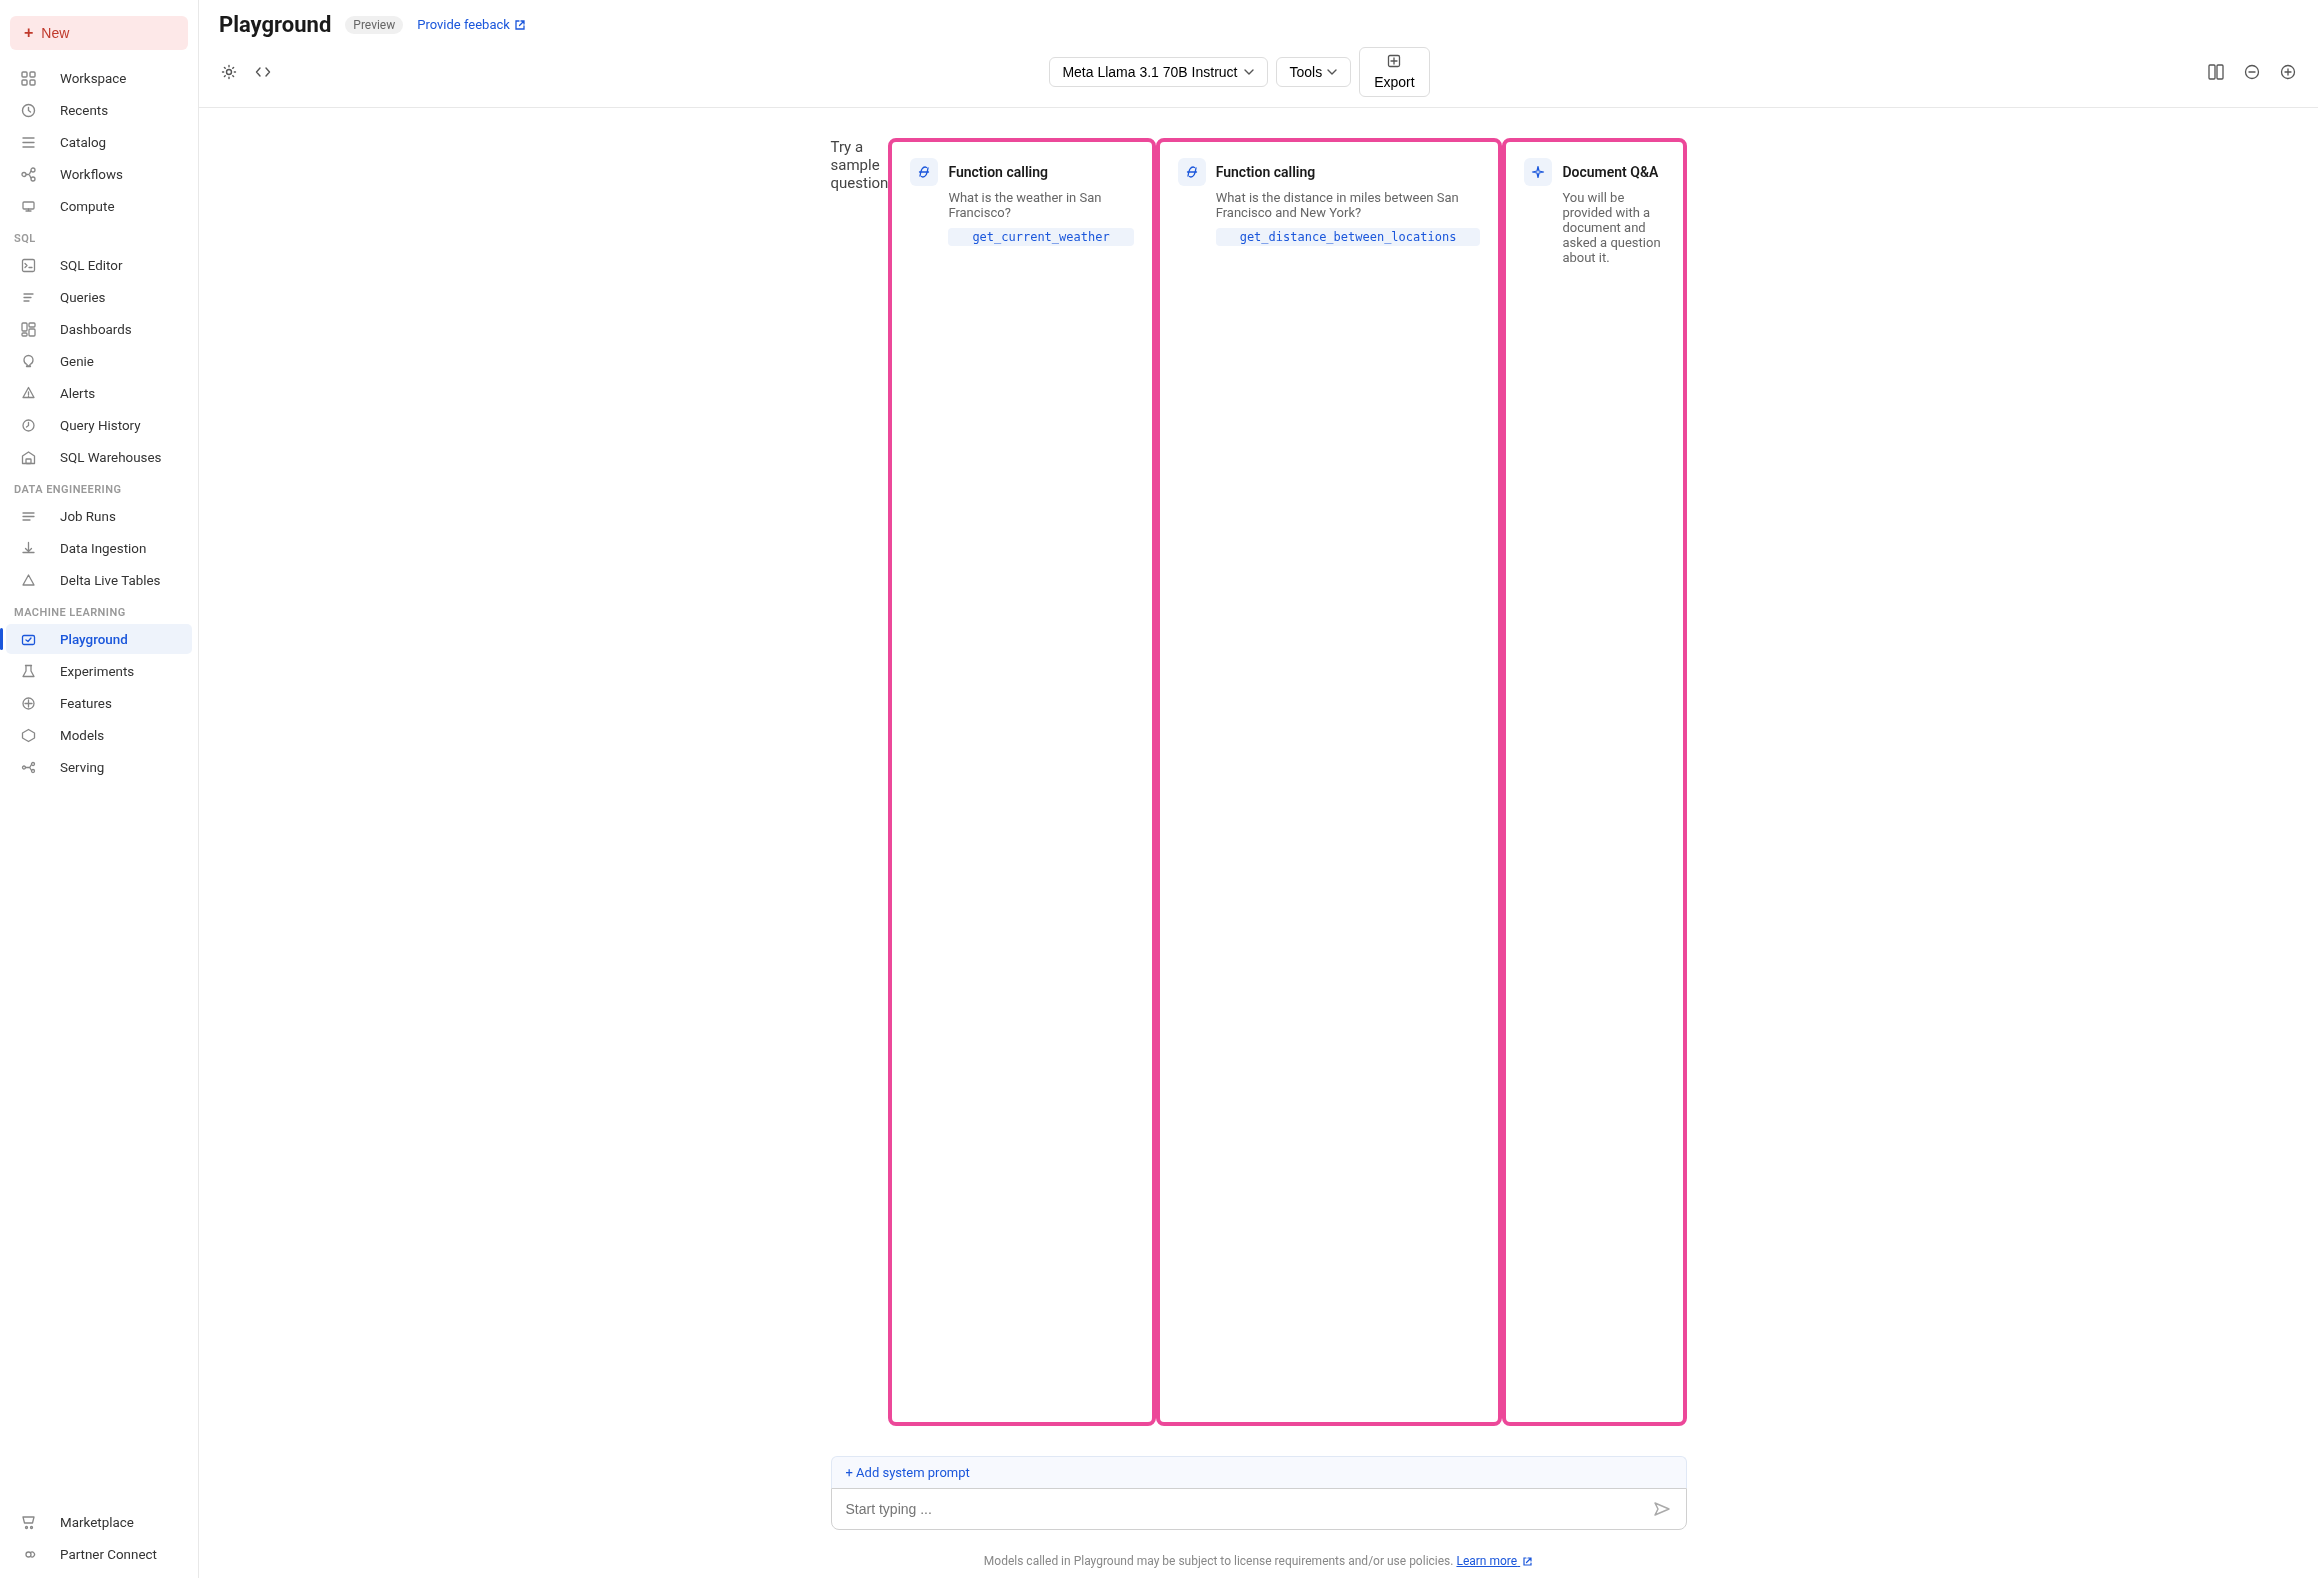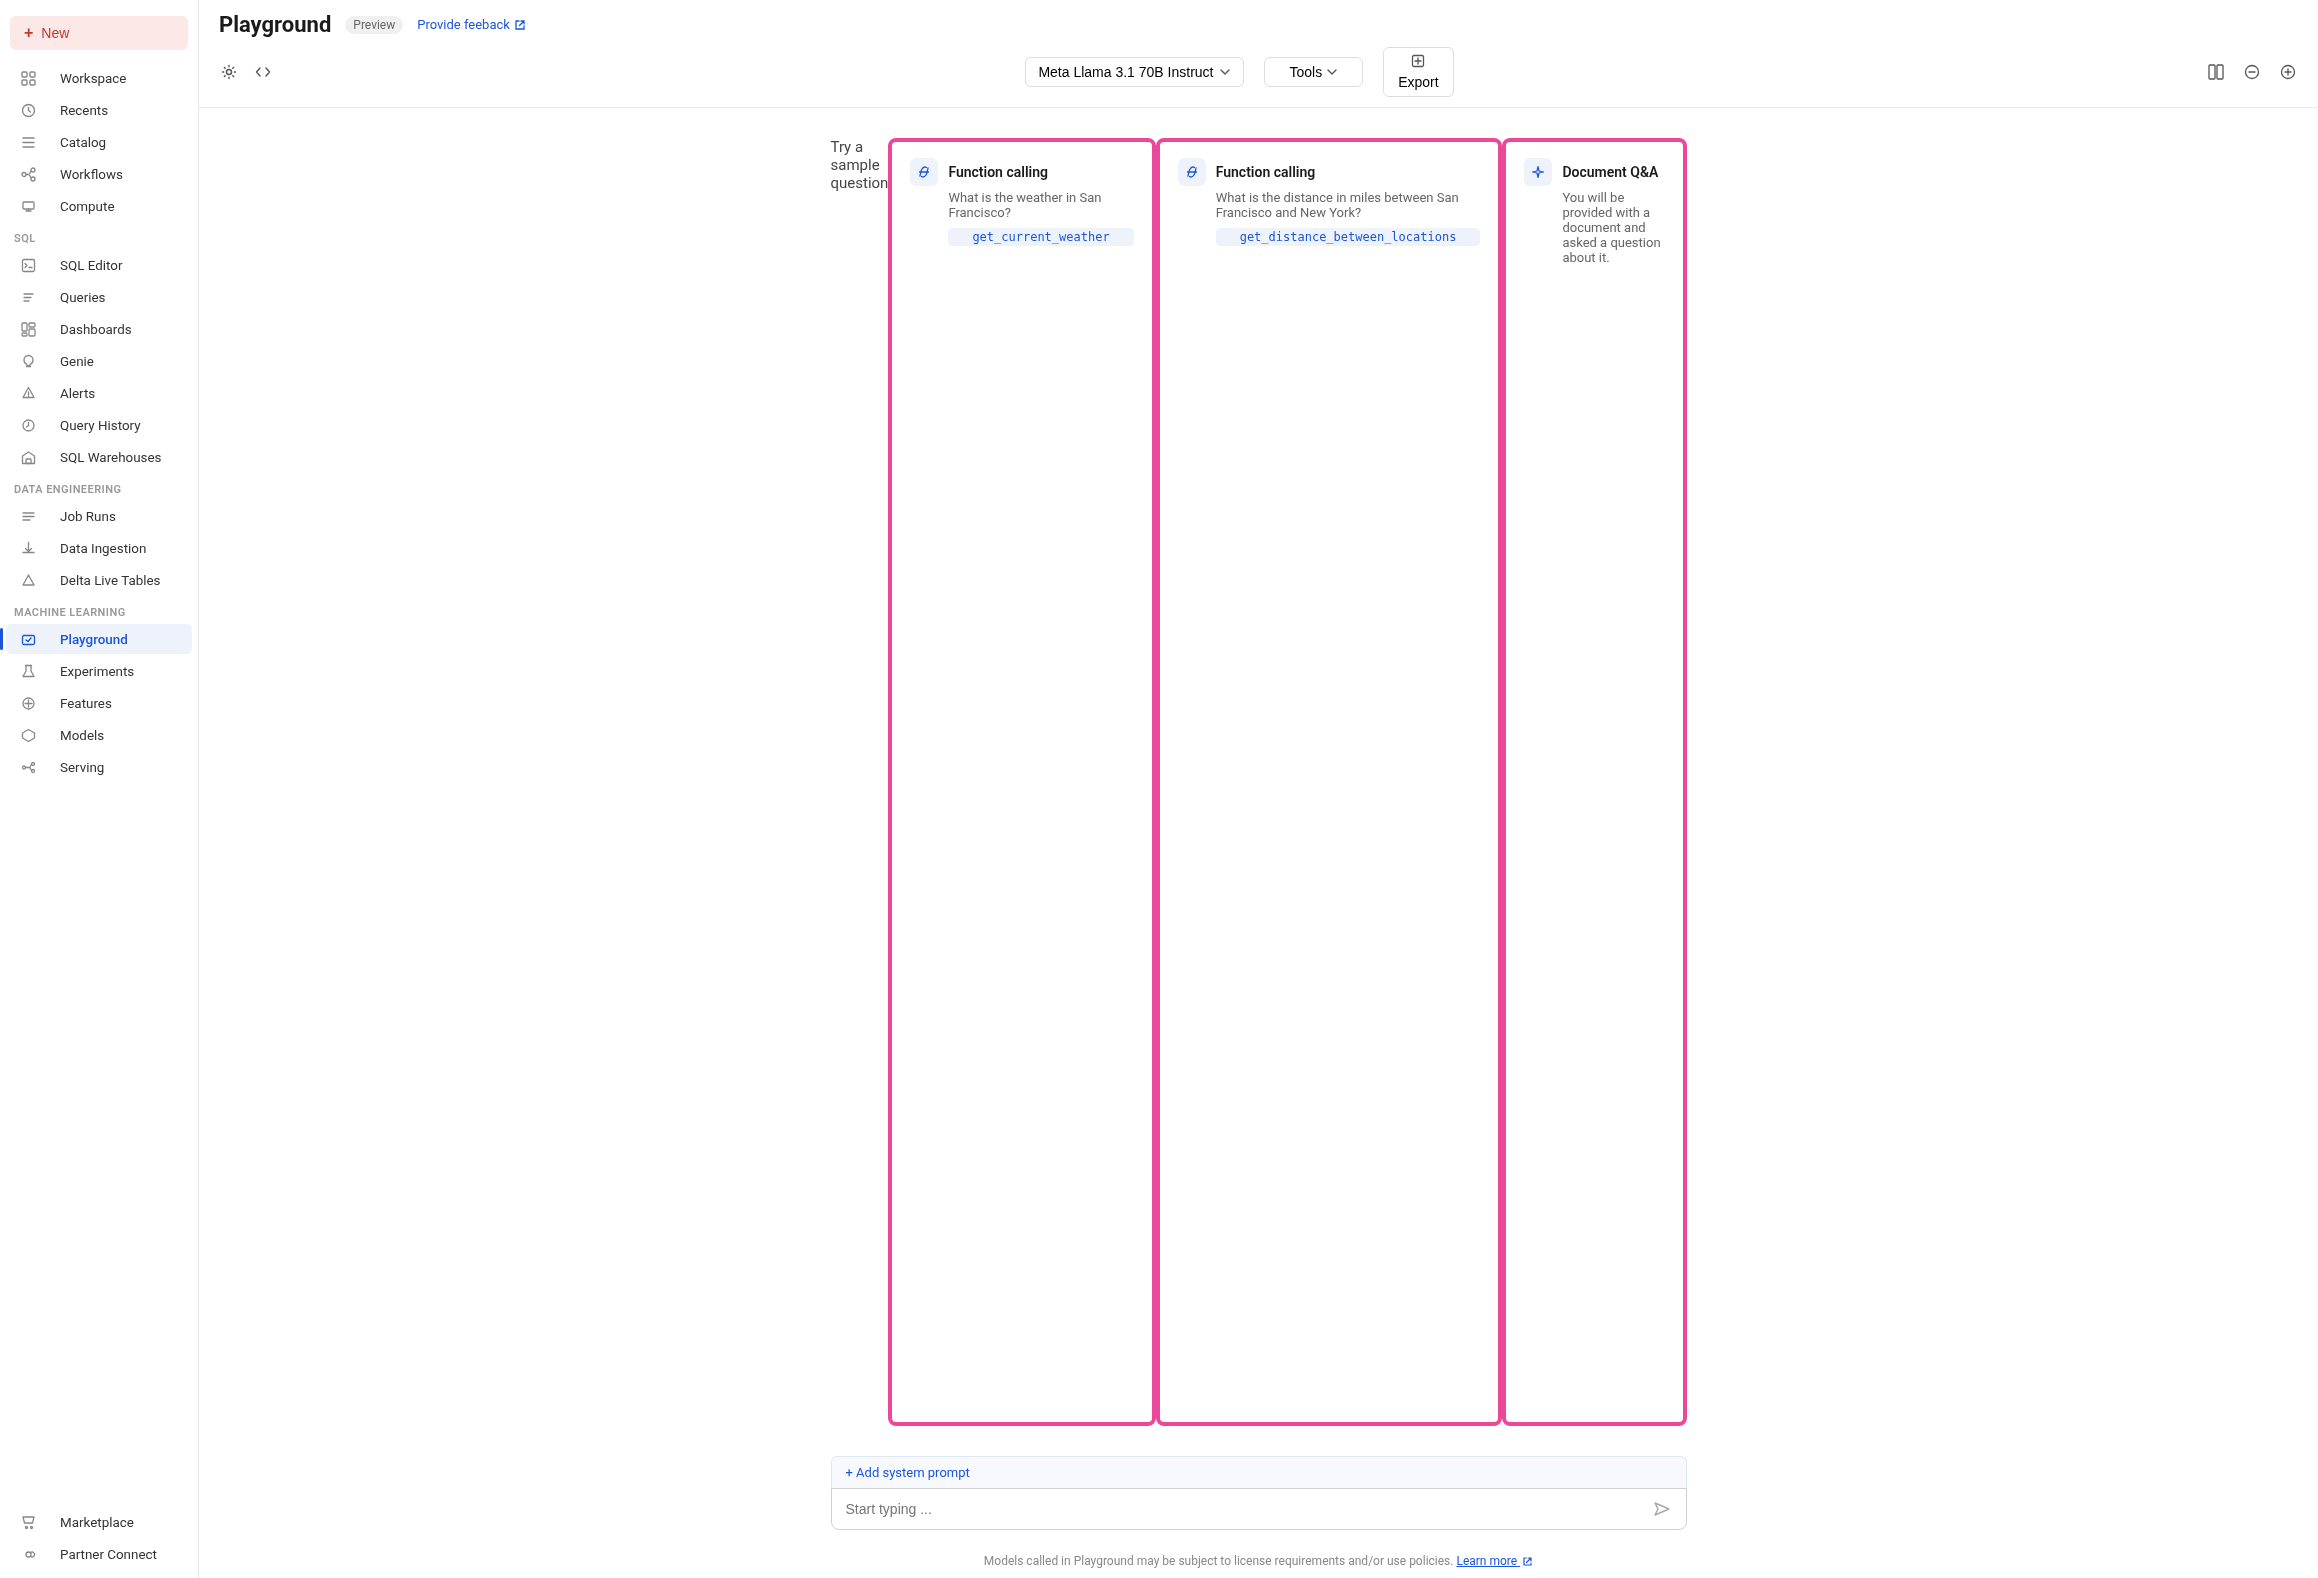--- a/index.html
+++ b/index.html
@@ -113,7 +113,7 @@
       gap: 10px;
     }
     .model-bar-left { display: flex; align-items: center; gap: 6px; }
-    .model-bar-center { flex: 1; display: flex; align-items: center; justify-content: center; gap: 20px; }
+    .model-bar-center { flex: 1; display: flex; align-items: center; justify-content: center; gap: 8px; }
     .model-bar-right { display: flex; align-items: center; gap: 8px; }
 
     .icon-btn {

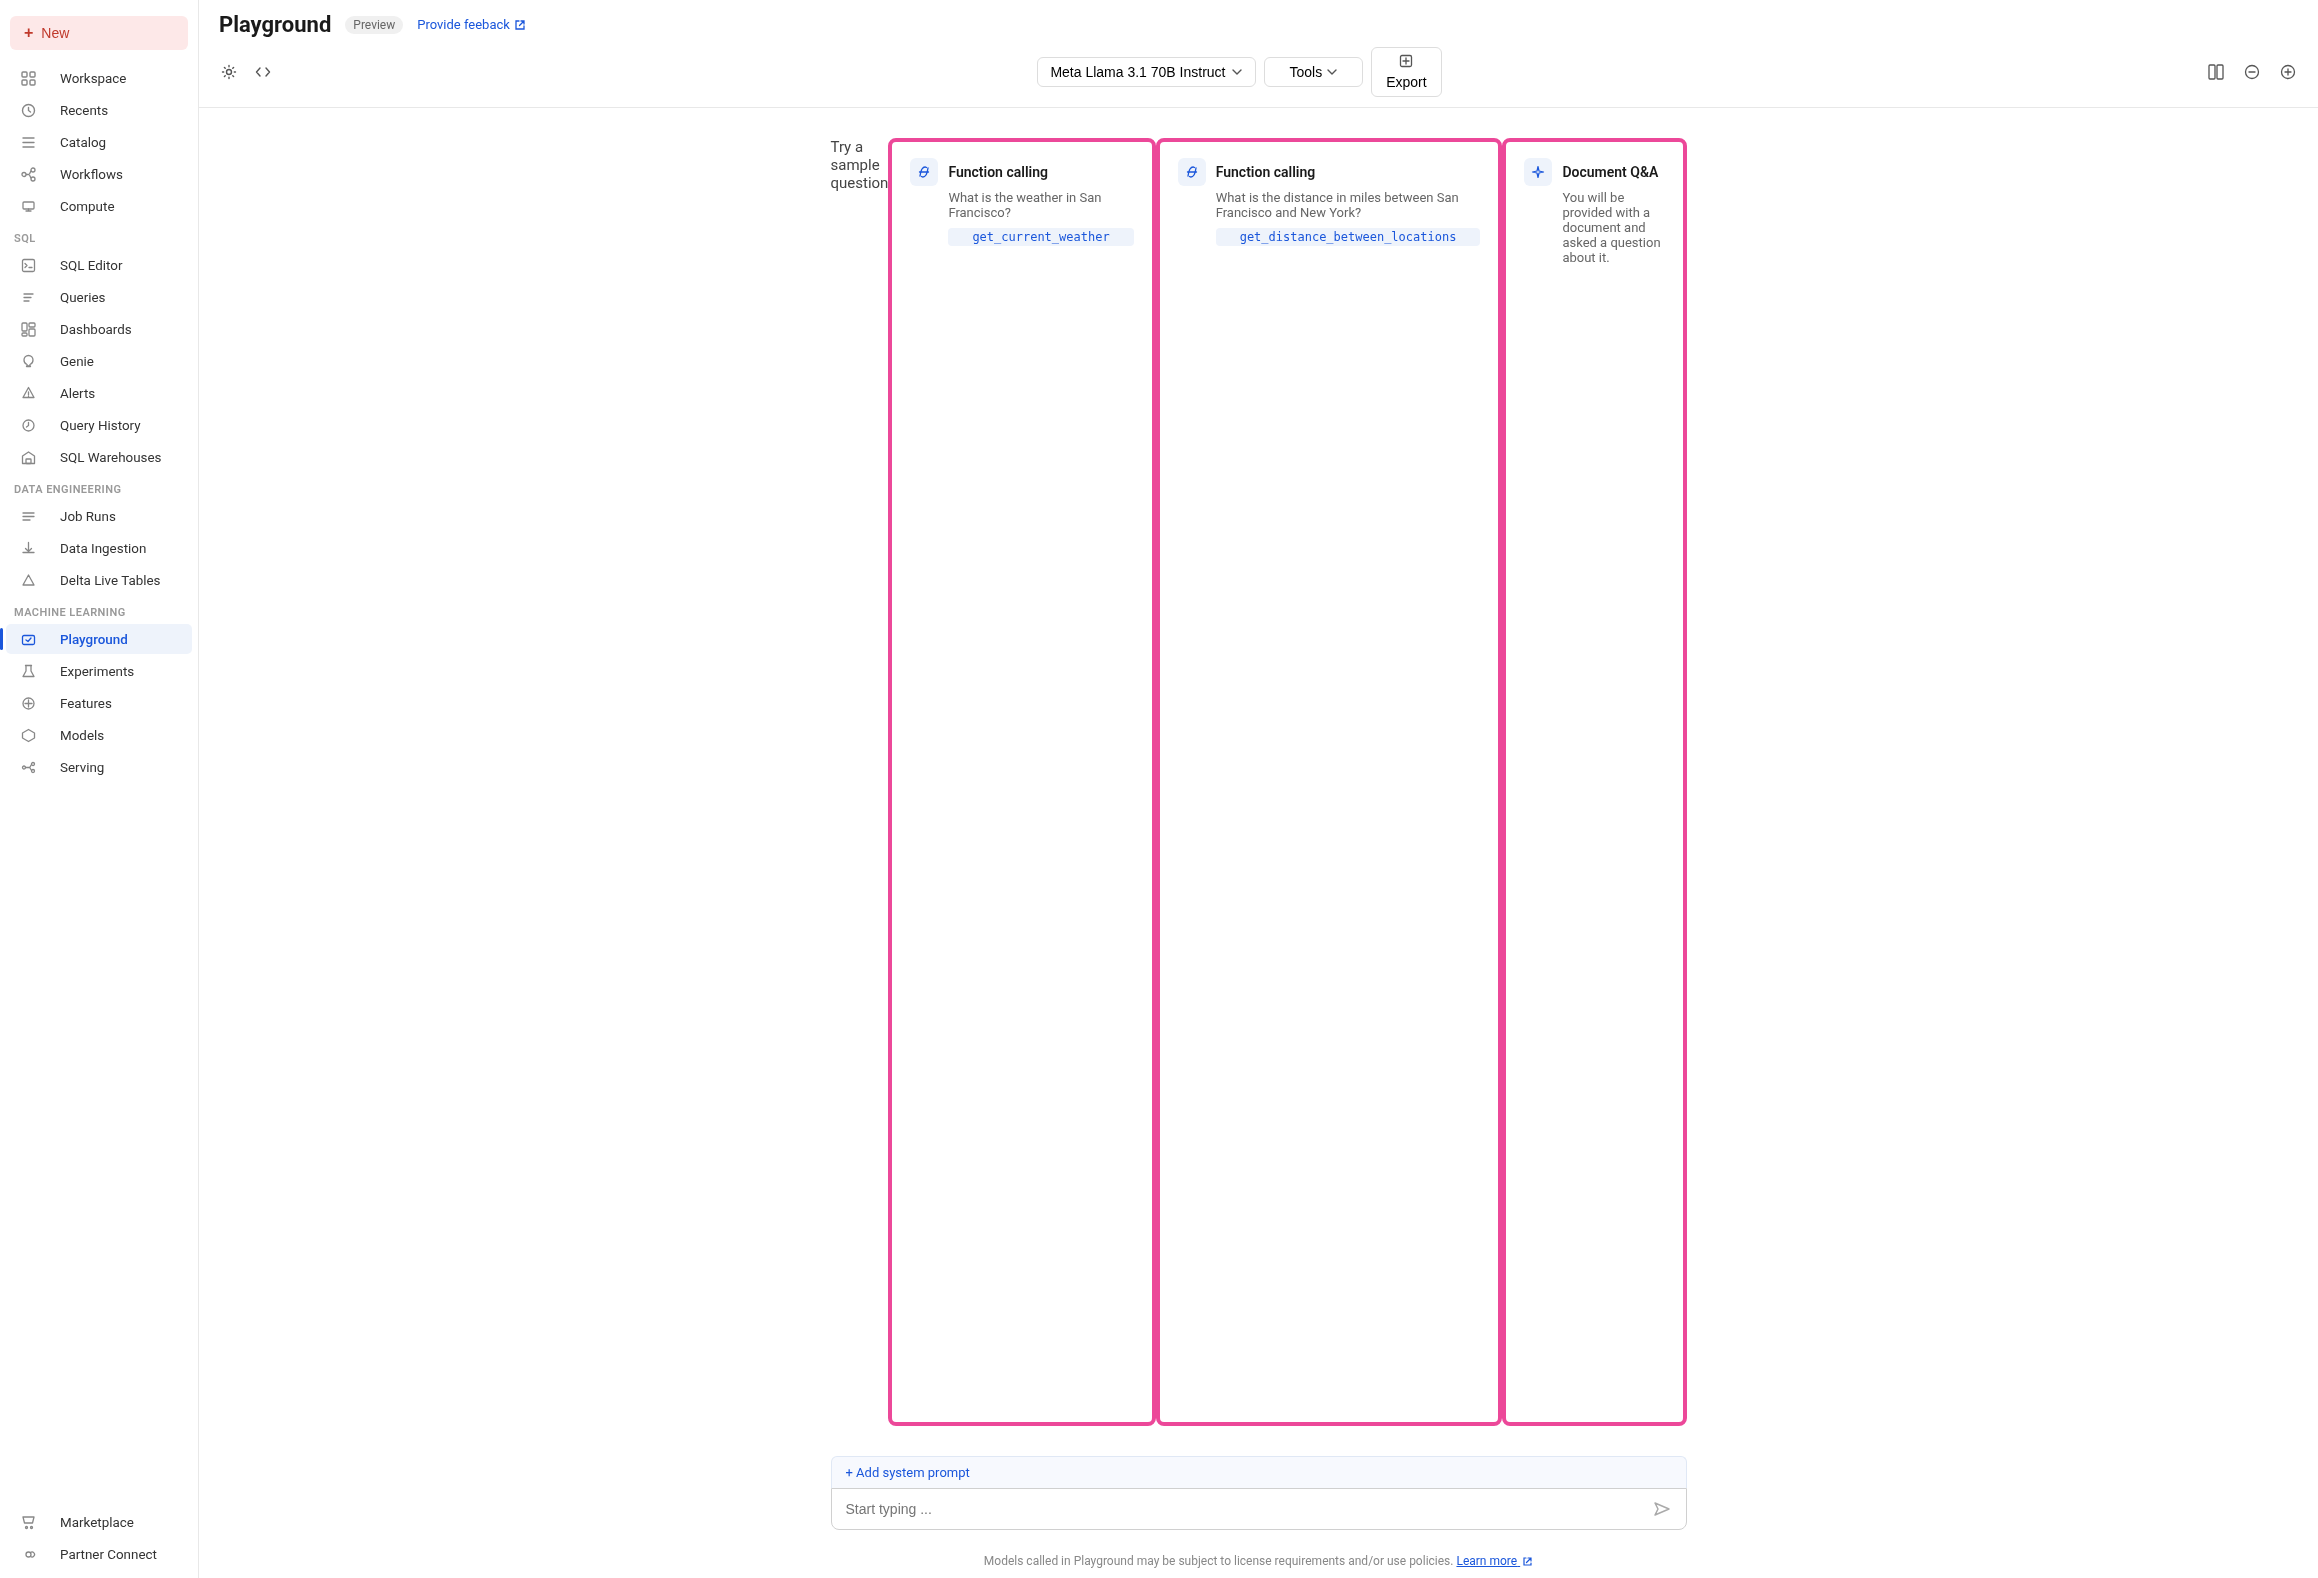--- a/index.html
+++ b/index.html
@@ -146,7 +146,7 @@
       display: flex;
       align-items: center;
       gap: 4px;
-      padding: 6px 24px;
+      padding: 6px 12px;
       border: 1px solid #ddd;
       border-radius: 6px;
       cursor: pointer;

